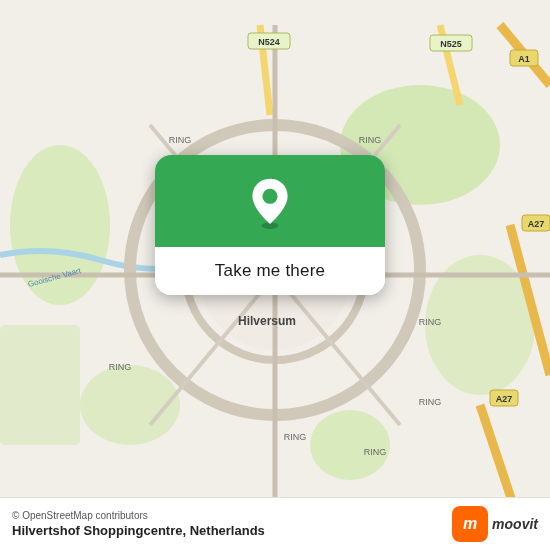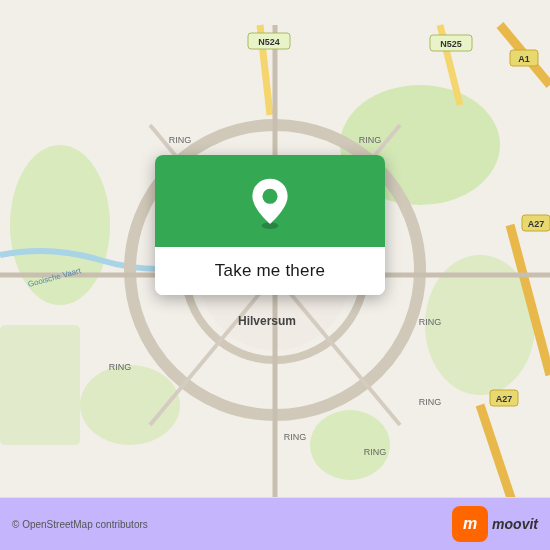--- a/index.html
+++ b/index.html
@@ -34,7 +34,7 @@
       left: 155px;
       width: 230px;
       background: white;
-      border-radius: 8px;
+      border-radius: 16px;
       box-shadow: 0 4px 16px rgba(0,0,0,0.3);
       overflow: hidden;
       z-index: 10;

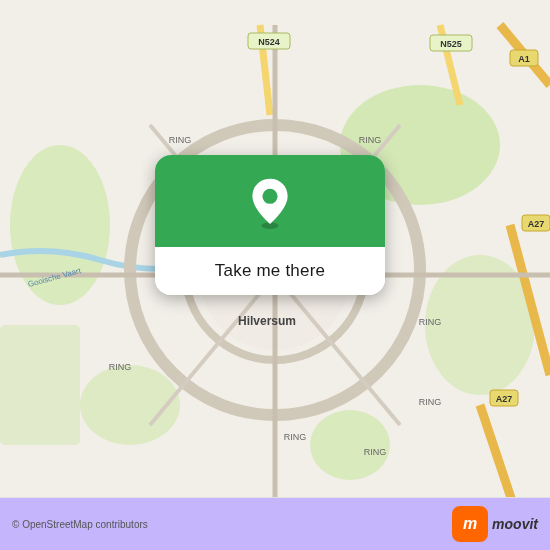--- a/index.html
+++ b/index.html
@@ -73,7 +73,7 @@
       bottom: 0;
       left: 0;
       width: 100%;
-      background: #c4b5fd;
+      background: #ffffff;
       border-top: 1px solid #e0e0e0;
       display: flex;
       align-items: center;

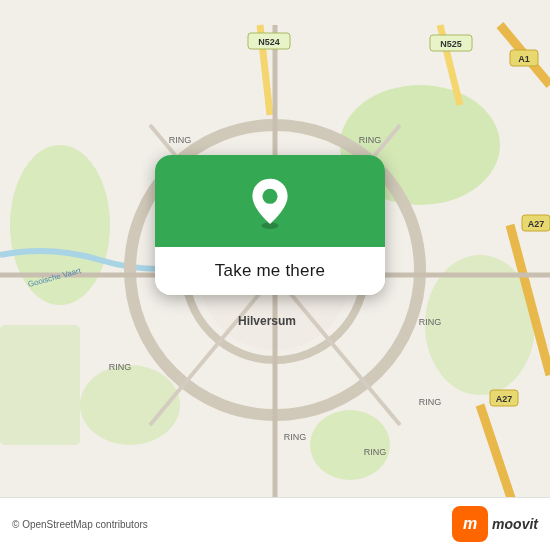--- a/index.html
+++ b/index.html
@@ -208,6 +208,7 @@
   <div id="bottom-bar">
     <div id="bottom-left">
       <span id="osm-credit">© OpenStreetMap contributors</span>
+      <span id="location-name">Hilvertshof Shoppingcentre, Netherlands</span>
     </div>
     <div id="moovit-logo">
       <div id="moovit-icon">m</div>

